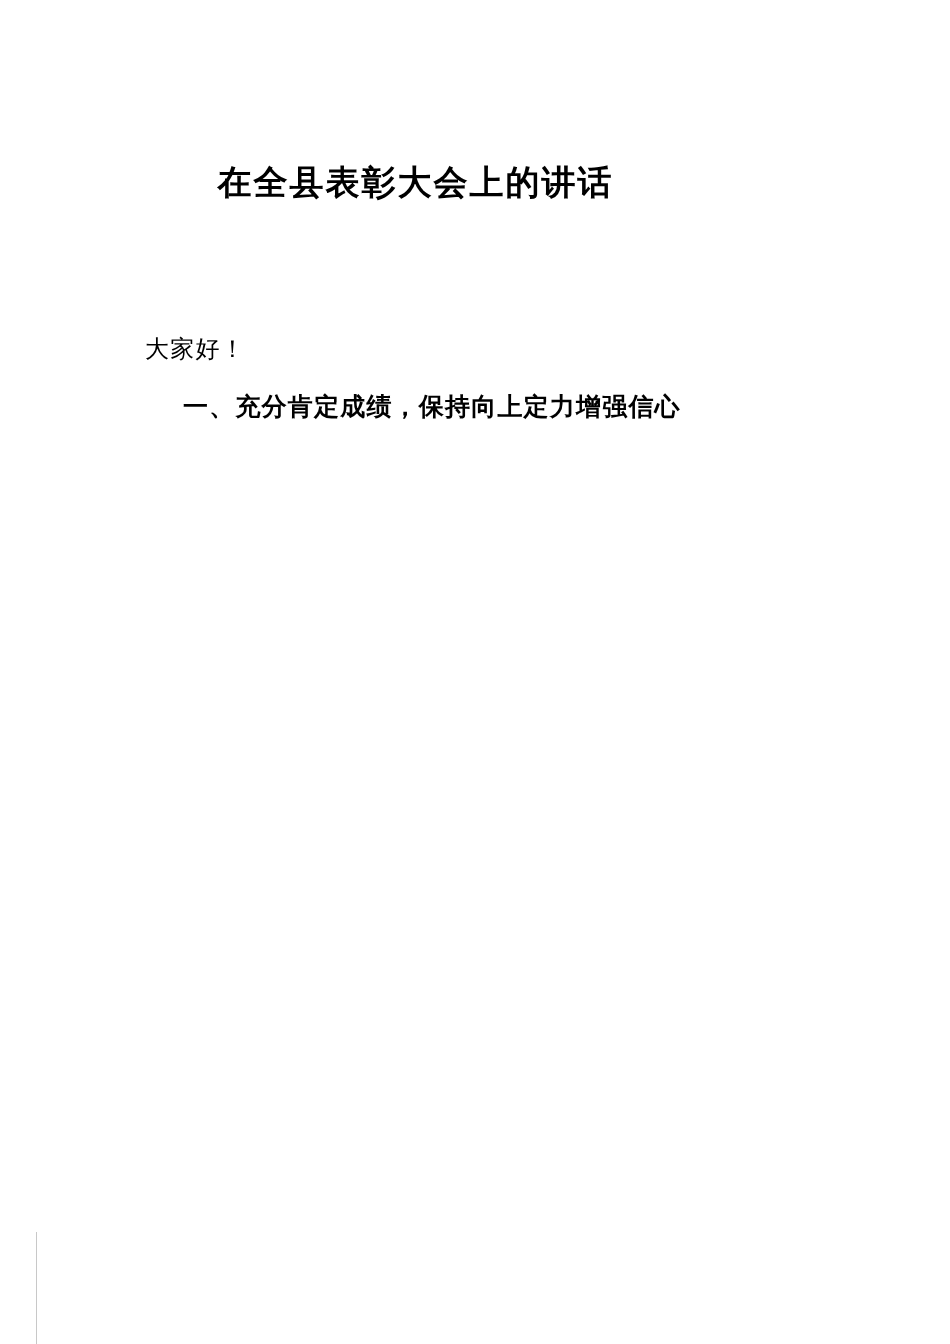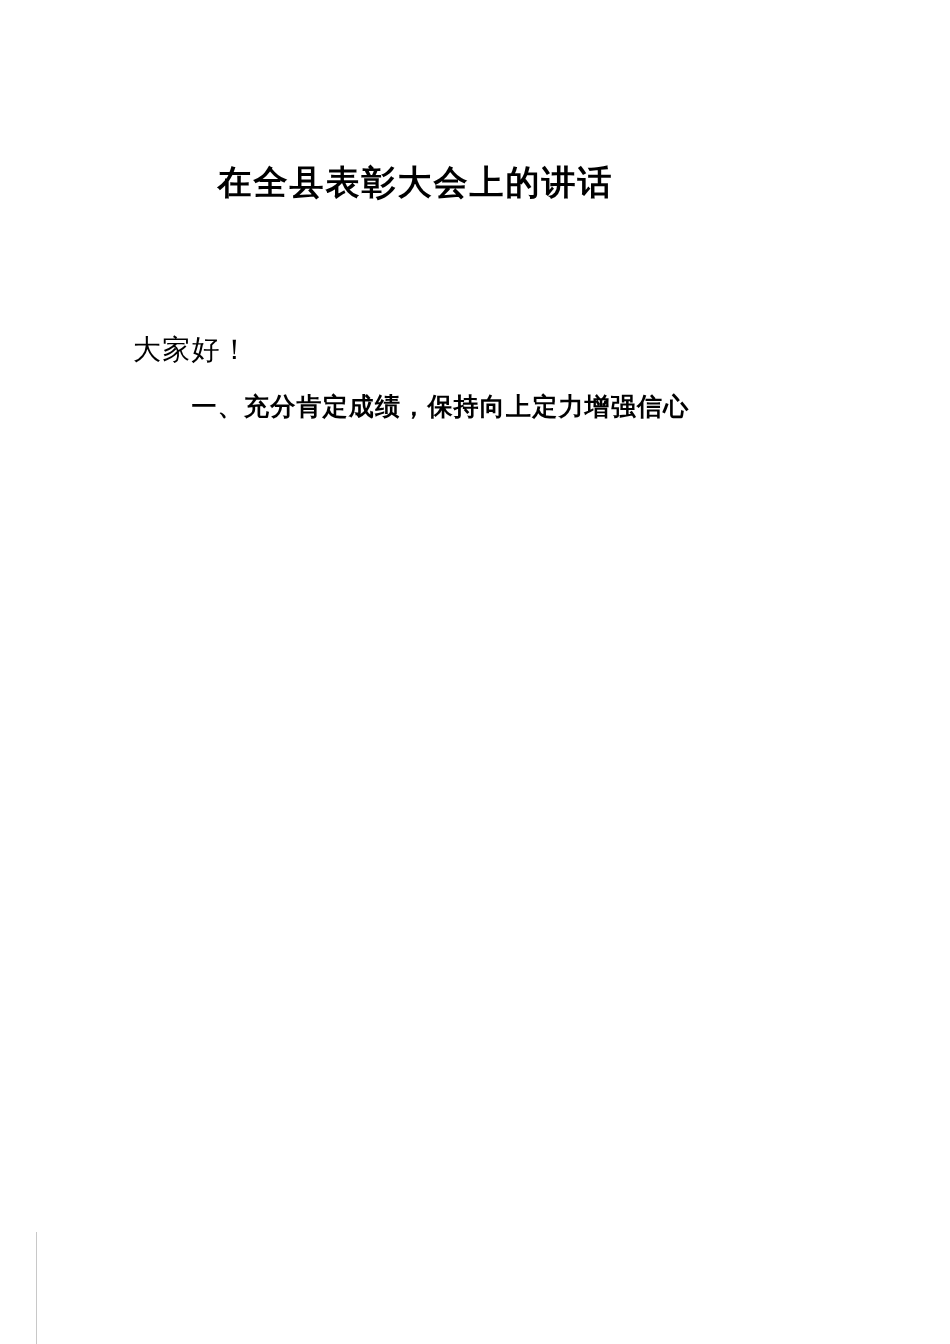--- a/index.html
+++ b/index.html
@@ -31,8 +31,8 @@
     line-height: 46px;
   }
   .para {
-    margin: 0;
-    font-size: 28px;
+    margin: 12px;
+    font-size: 24px;
     line-height: 31px;
     letter-spacing: 1.2px;
     text-align: justify;

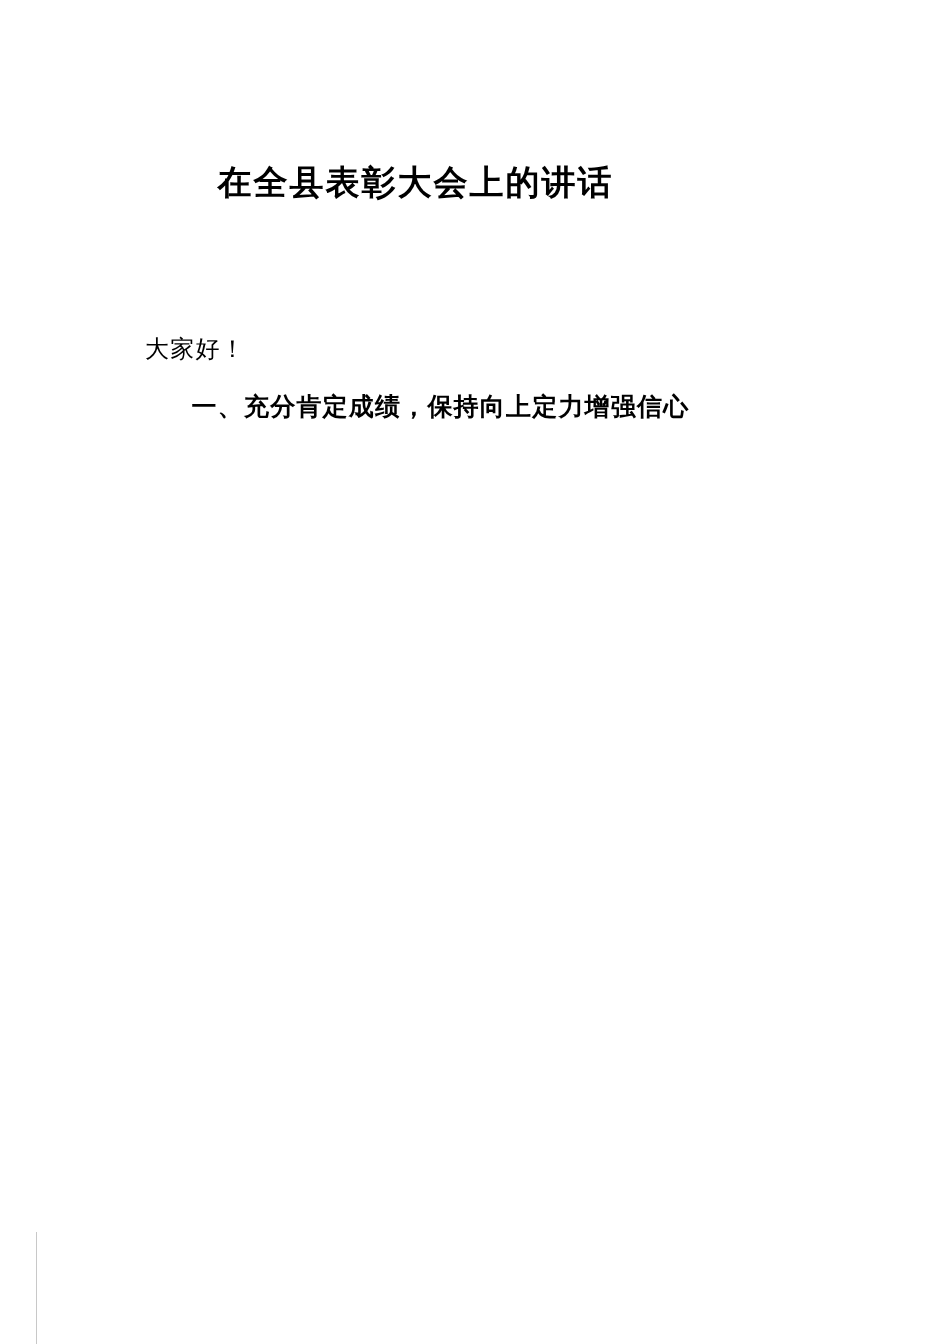--- a/index.html
+++ b/index.html
@@ -54,7 +54,6 @@
     line-height: 32px;
     text-indent: 2em;
     letter-spacing: 1.2px;
-    text-align: center;
   }
   .edge-line {
     position: absolute;

